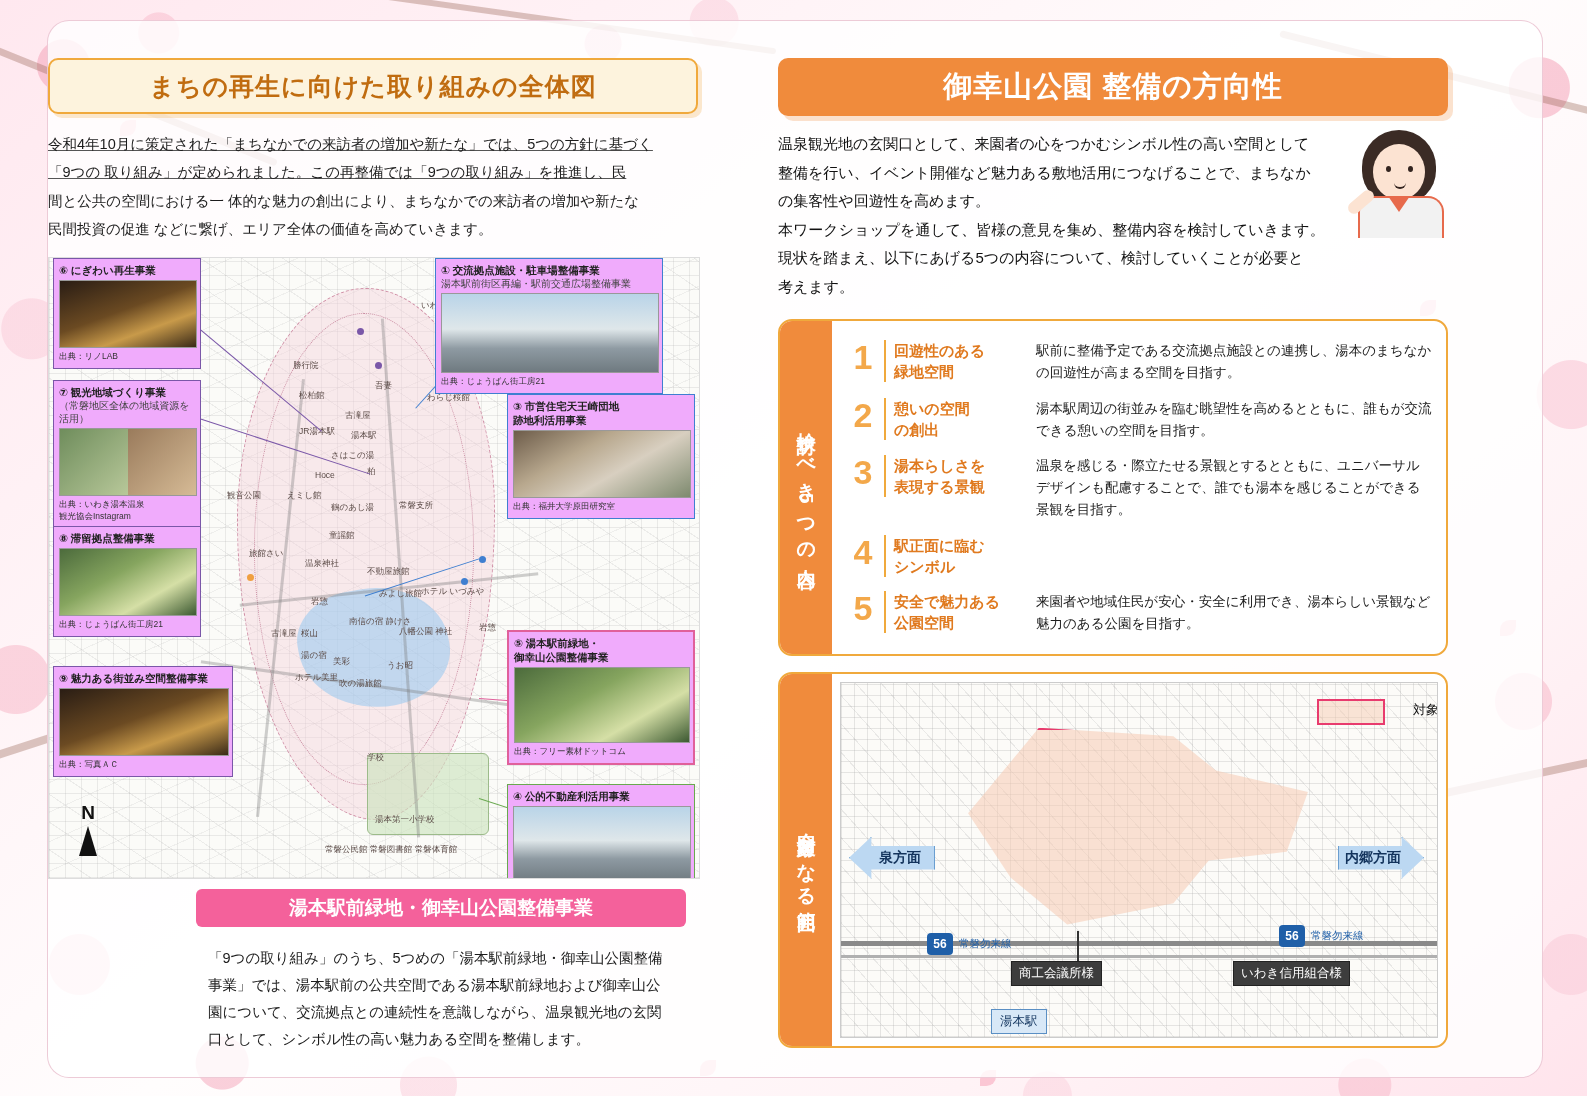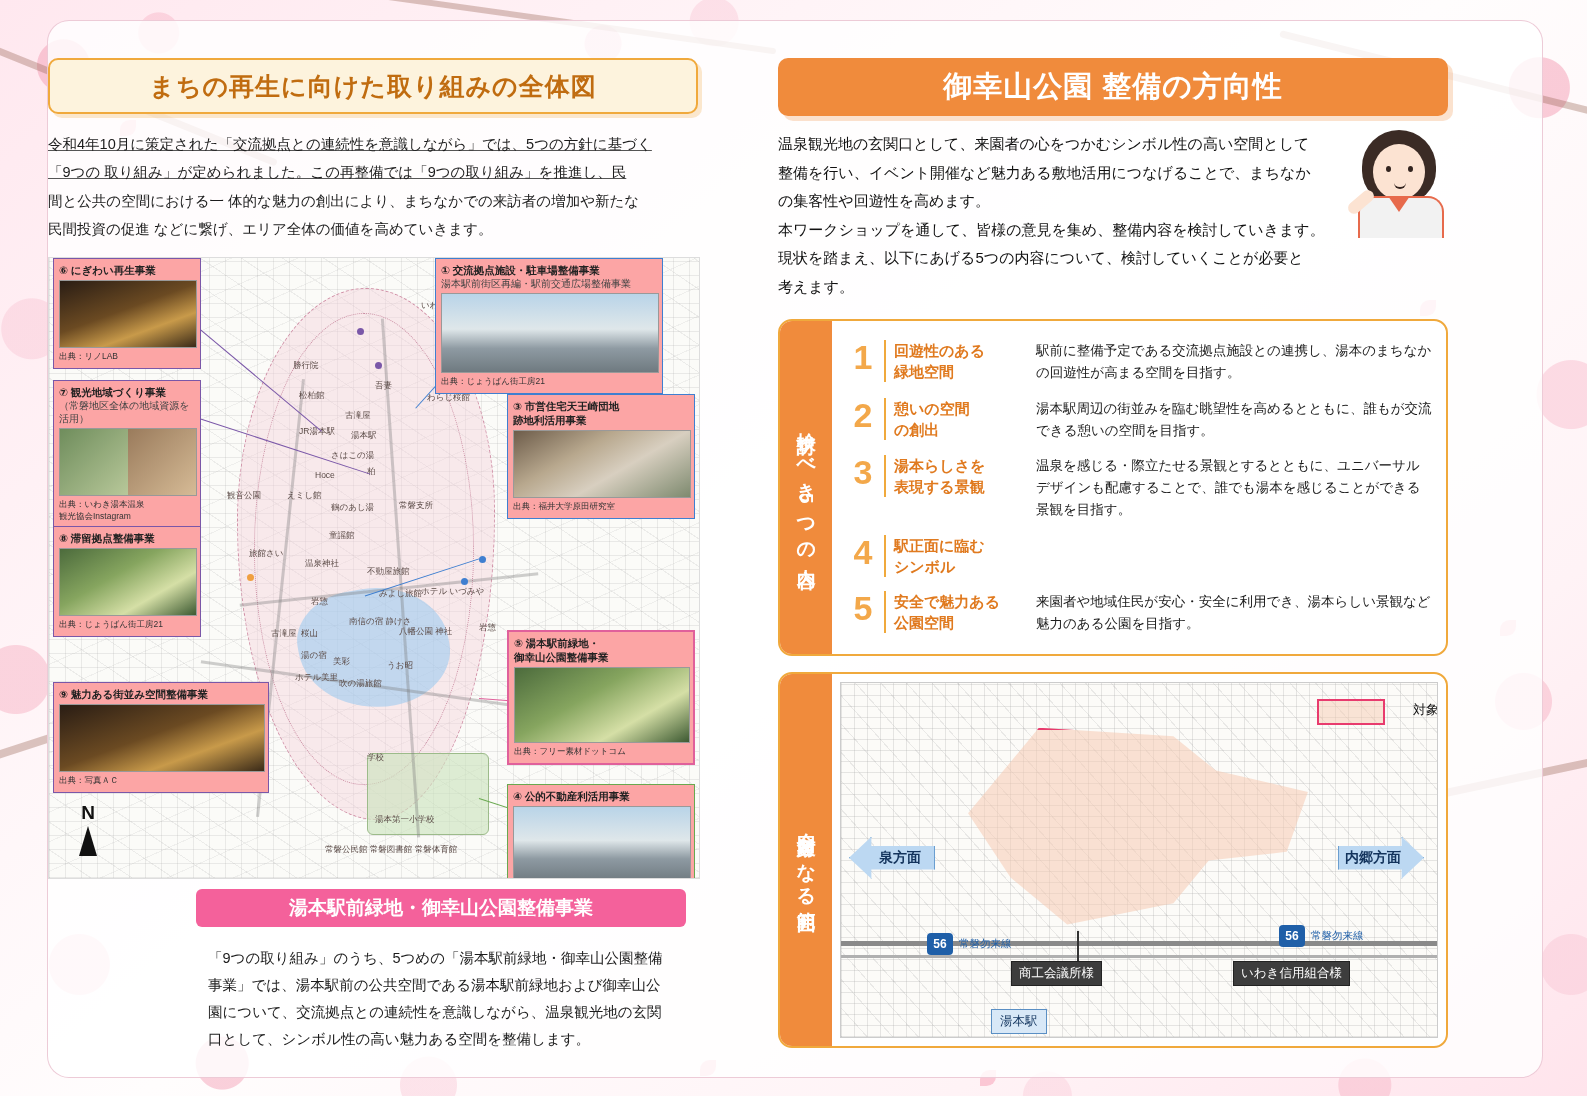--- a/index.html
+++ b/index.html
@@ -225,7 +225,7 @@
   <div class="hd-left">まちの再生に向けた取り組みの全体図</div>
 
   <div class="intro">
-    <div><u>令和4年10月に策定された「交流拠点との連続性を意識しながら」では、5つの方針に基づく</u></div>
+    <div><u>令和4年10月に策定された「まちなかでの来訪者の増加や新たな」では、5つの方針に基づく</u></div>
     <div><u>「9つの 取り組み」が定められました。この再整備では「9つの取り組み」を推進し、民</u></div>
     <div>間と公共の空間における一 体的な魅力の創出により、まちなかでの来訪者の増加や新たな</div>
     <div>民間投資の促進 などに繋げ、エリア全体の価値を高めていきます。</div>

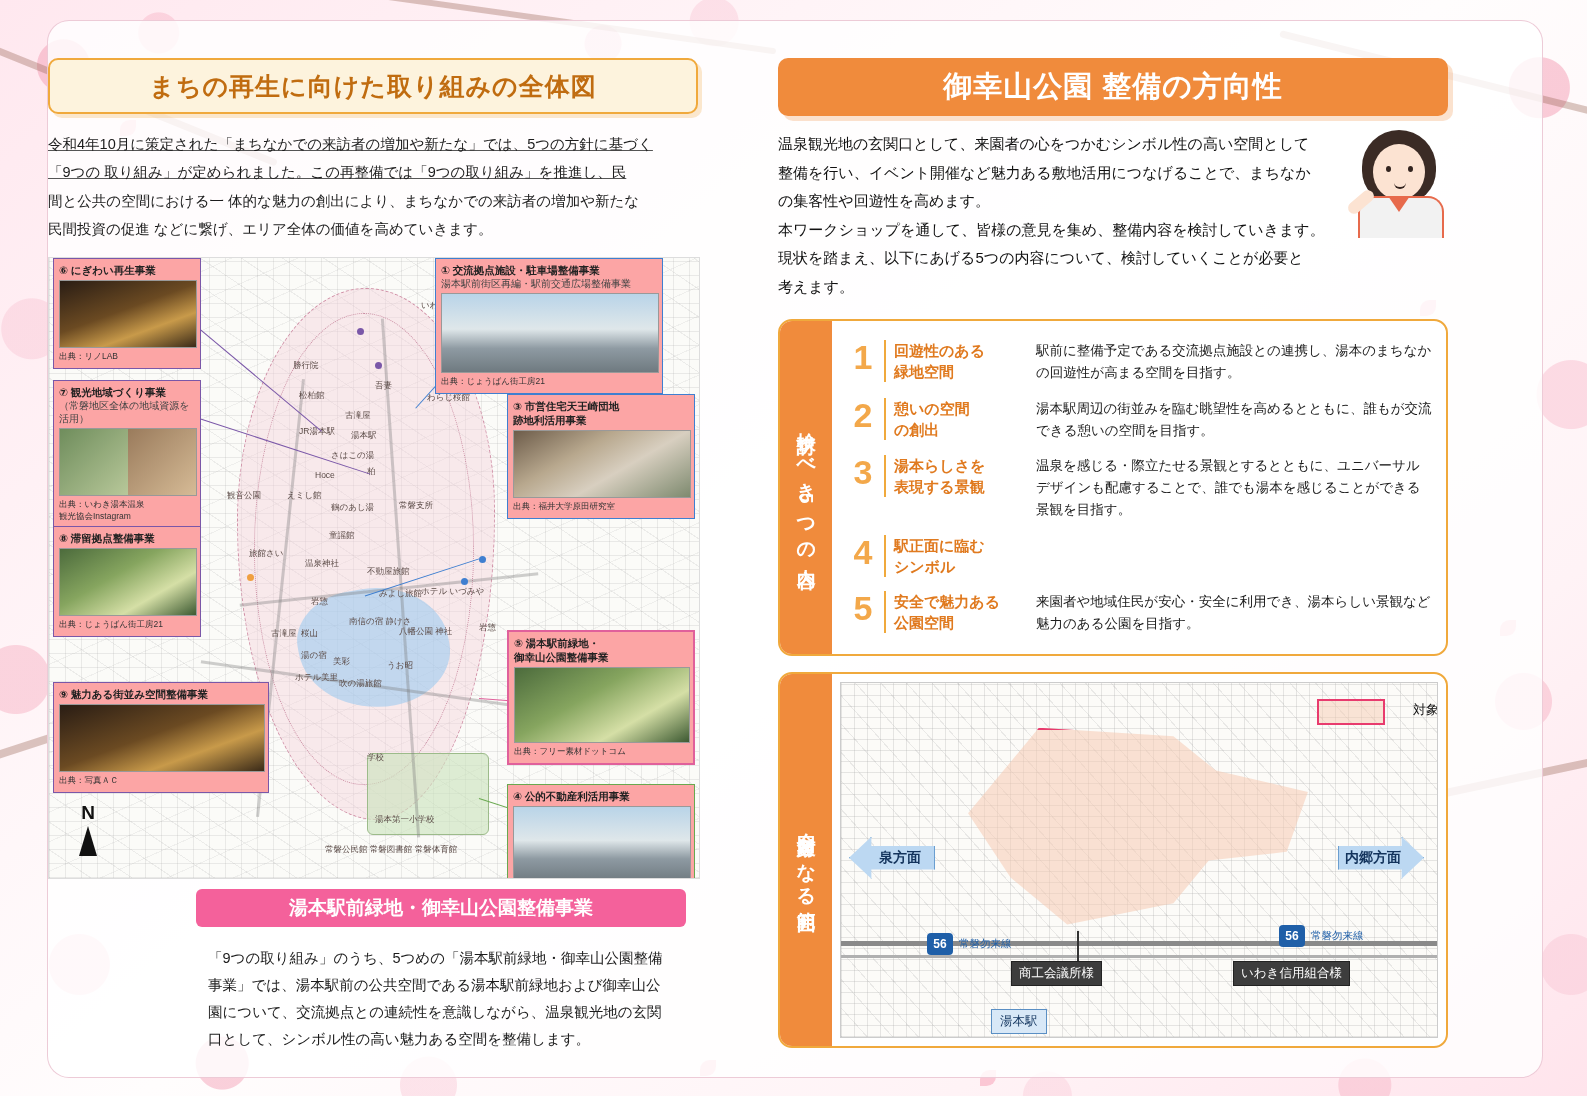--- a/index.html
+++ b/index.html
@@ -97,7 +97,7 @@
   .mroad{position:absolute;background:rgba(120,120,120,.35);}
 
   .pcard{
-    position:absolute;border:1.5px solid #8a5fb0;background:#fca5a5;padding:4px 5px 5px;
+    position:absolute;border:1.5px solid #8a5fb0;background:#f0abfc;padding:4px 5px 5px;
     box-sizing:border-box;
   }
   .pcard.v{border-color:#7a57a8;}

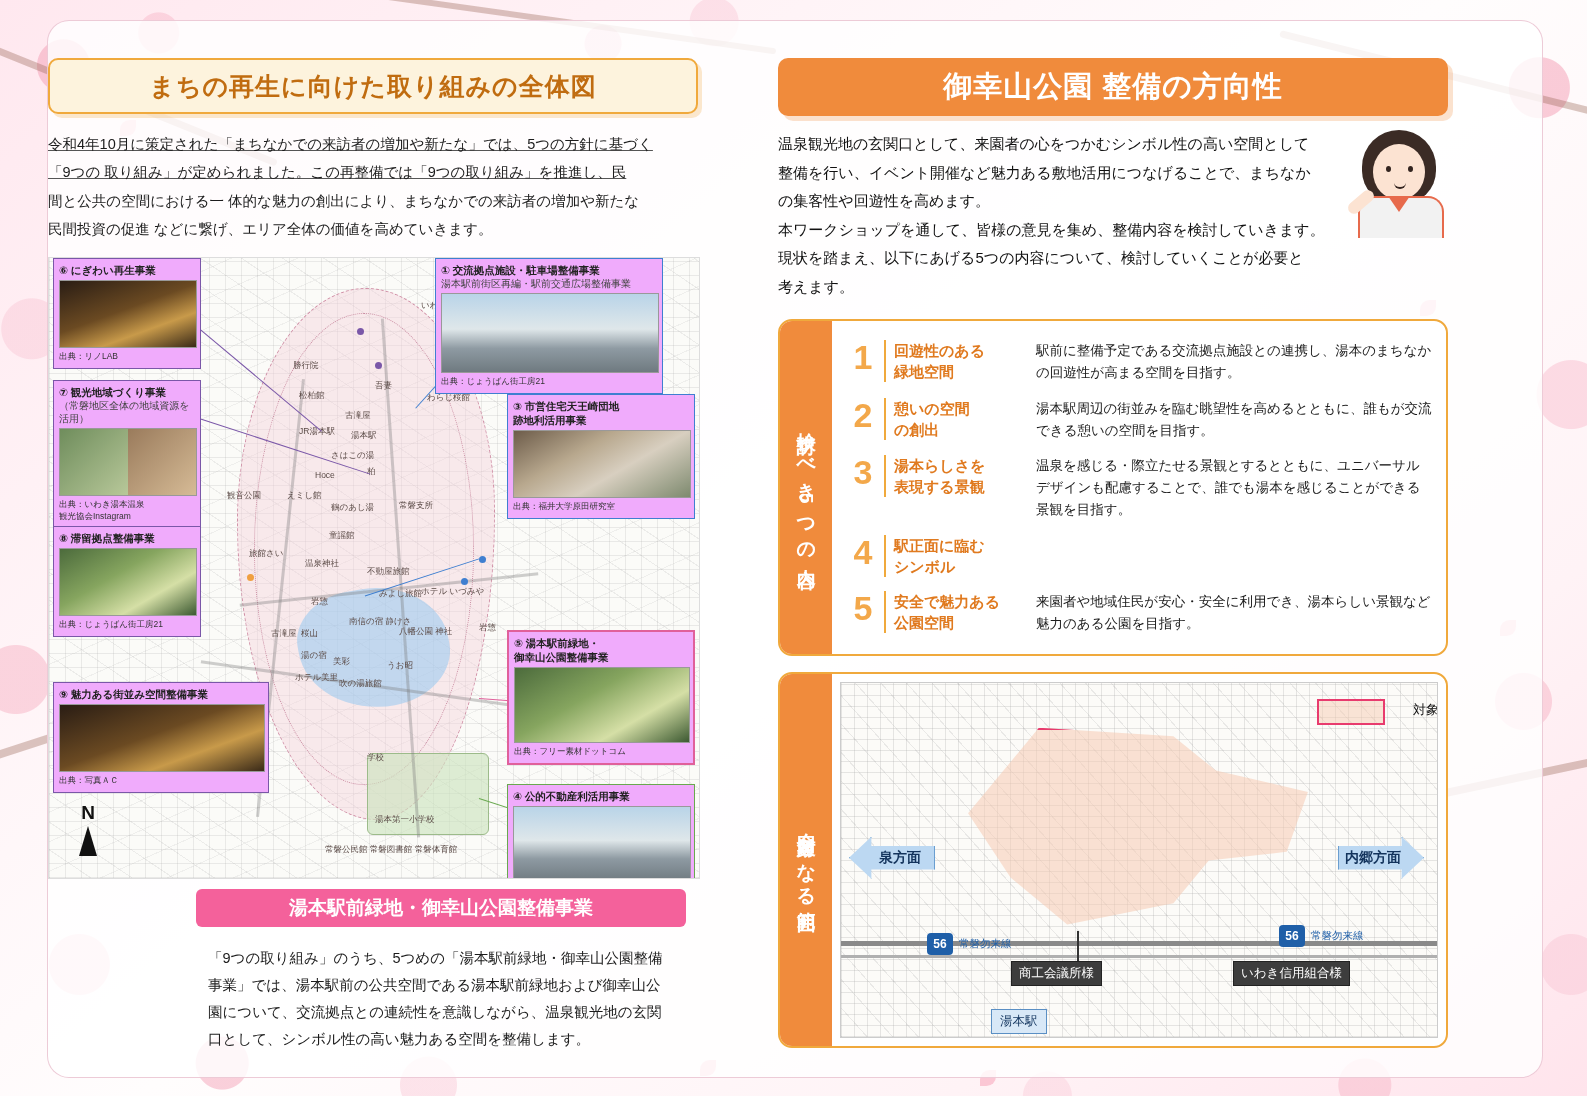--- a/index.html
+++ b/index.html
@@ -317,7 +317,7 @@
       <div class="src">出典：じょうばん街工房21</div>
     </div>
 
-    <div class="pcard v" style="left:4px;top:408px;width:216px;margin-top:16px;">
+    <div class="pcard v" style="left:4px;top:408px;width:180px;">
       <div class="t">⑨ 魅力ある街並み空間整備事業</div>
       <div class="thumb night"></div>
       <div class="src">出典：写真ＡＣ</div>

